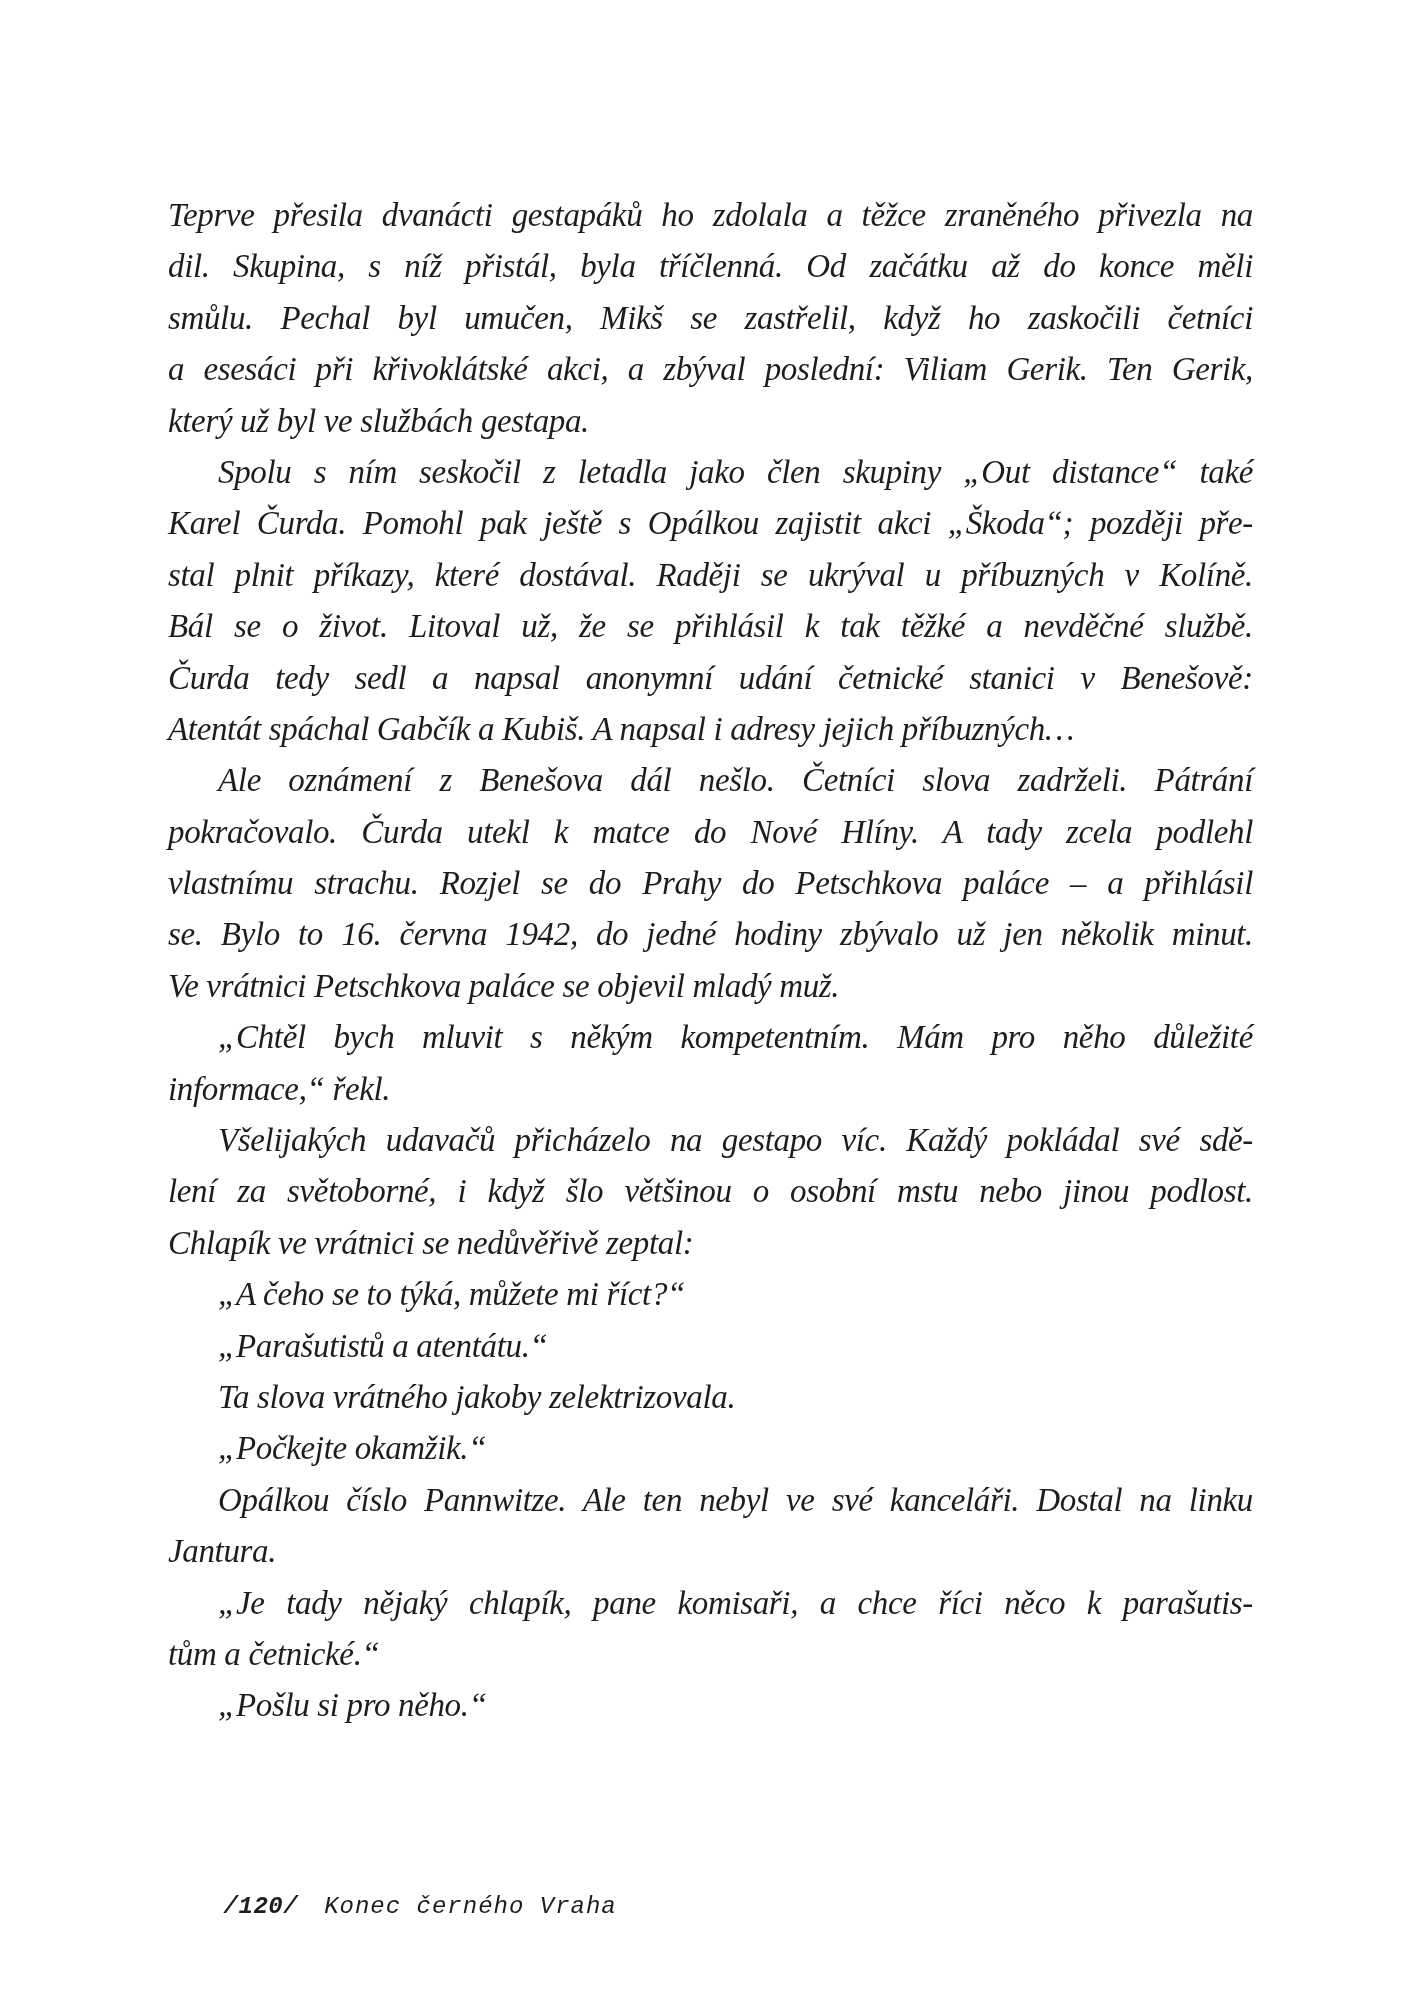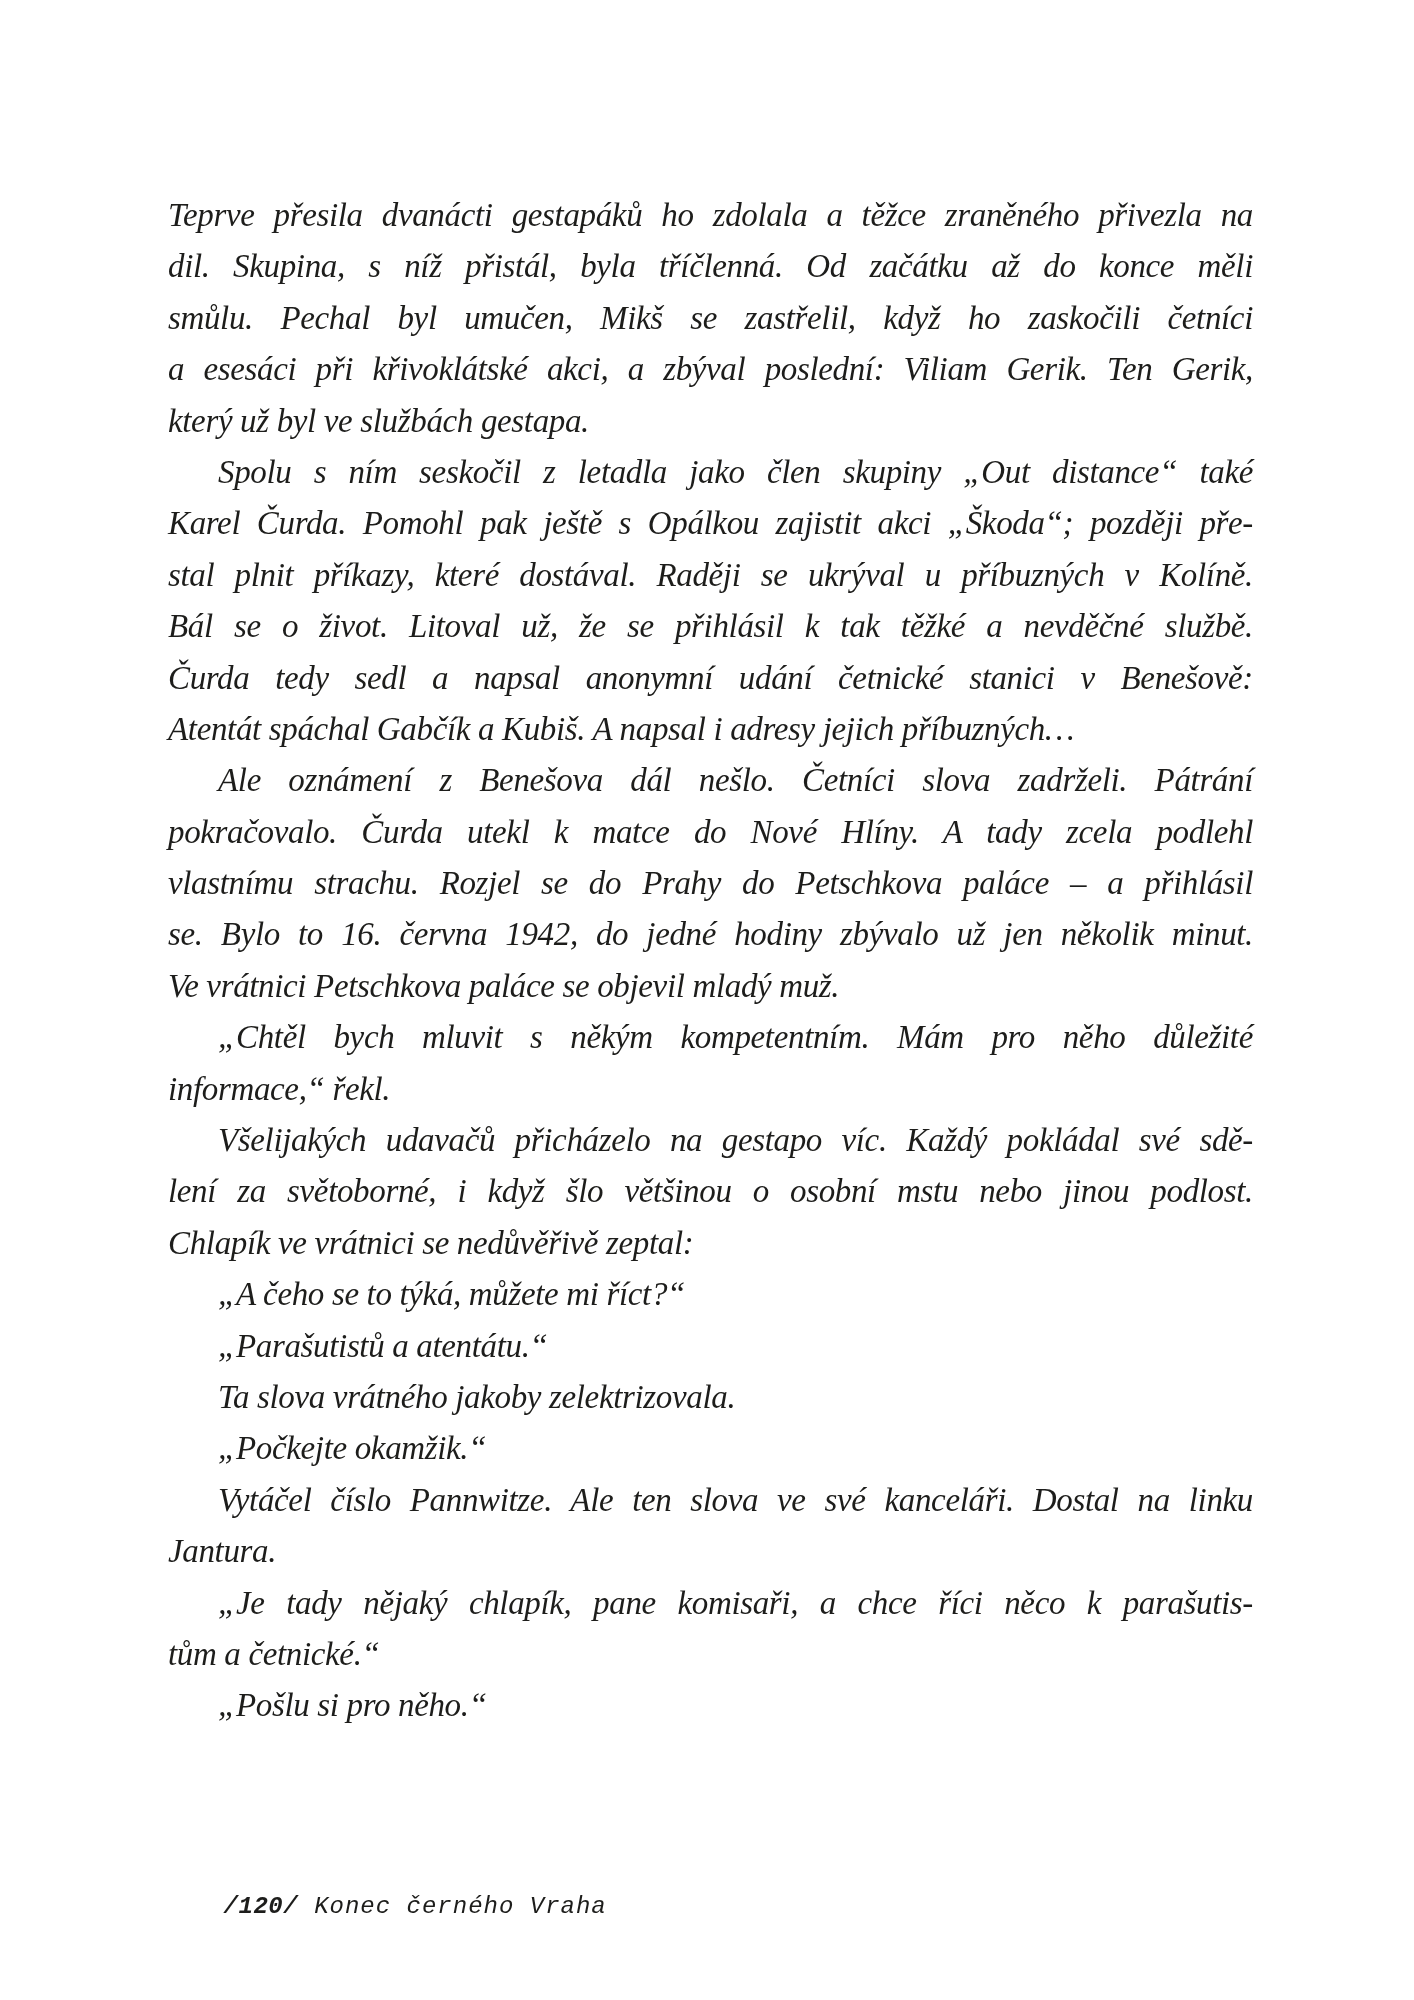--- a/index.html
+++ b/index.html
@@ -55,7 +55,7 @@
       <span class="line indent">„Parašutistů a atentátu.“</span>
       <span class="line indent">Ta slova vrátného jakoby zelektrizovala.</span>
       <span class="line indent">„Počkejte okamžik.“</span>
-      <span class="line justify indent">Vytáčel číslo Pannwitze. Ale ten slova ve své kanceláři. Dostal na linku</span>
+      <span class="line justify indent">Opálkou číslo Pannwitze. Ale ten nebyl ve své kanceláři. Dostal na linku</span>
       <span class="line">Jantura.</span>
       <span class="line justify indent">„Je tady nějaký chlapík, pane komisaři, a chce říci něco k parašutis-</span>
       <span class="line">tům a četnické.“</span>

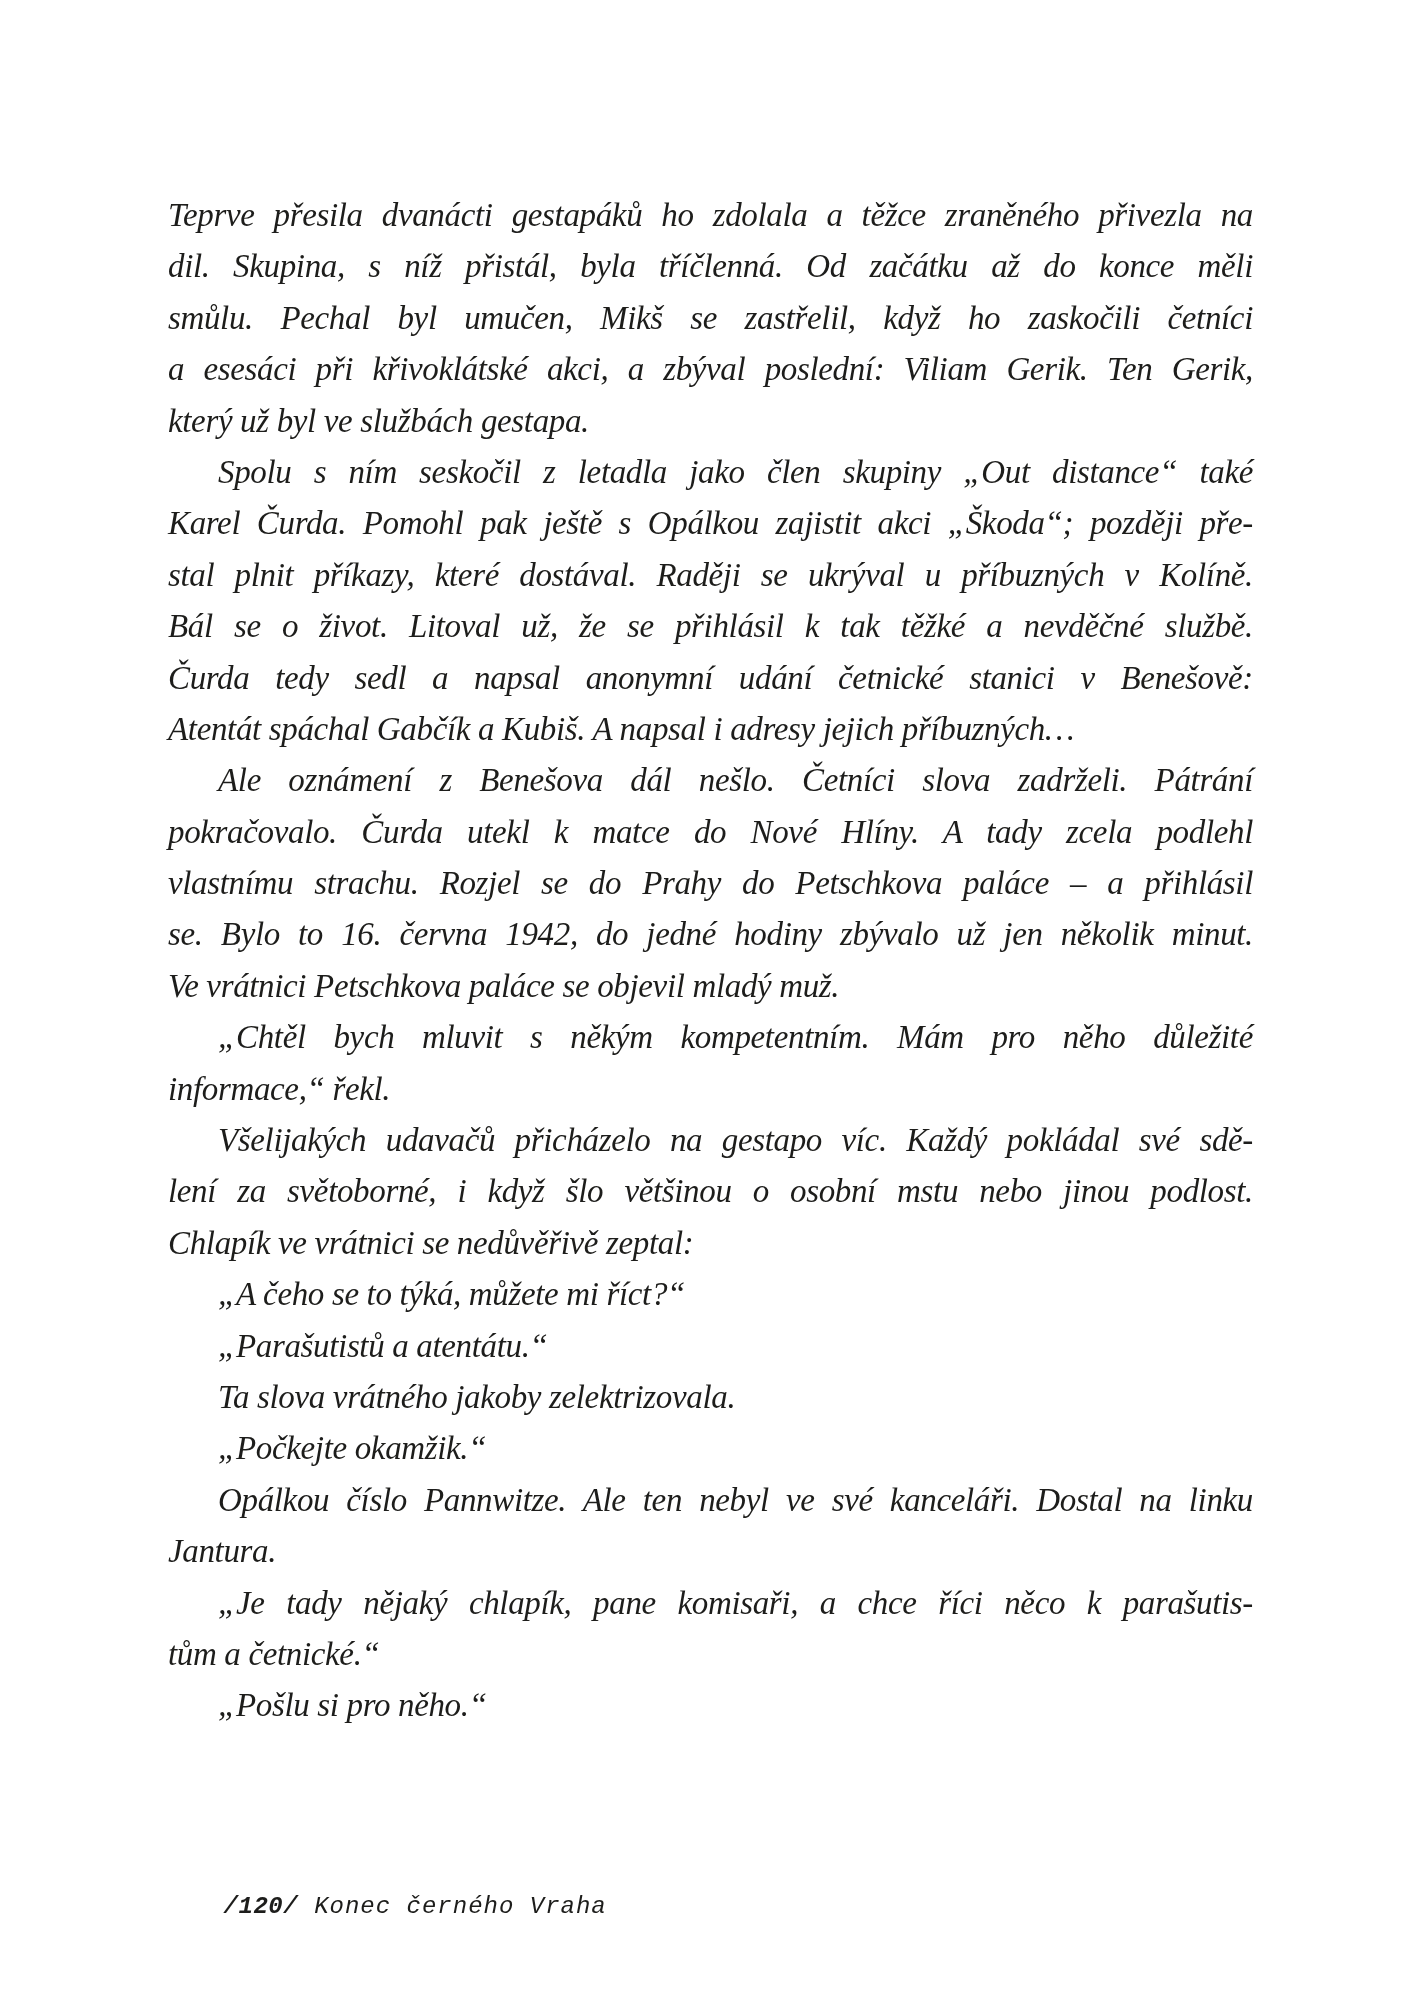--- a/index.html
+++ b/index.html
@@ -23,7 +23,7 @@
     font-size: 24px; color: #1d1d1b; white-space: pre;
   }
   .footer .page-number { font-weight: bold; letter-spacing: 0.5px; }
-  .footer .running-title { margin-left: 16px; letter-spacing: 1px; }
+  .footer .running-title { margin-left: 26px; letter-spacing: 1px; }
 </style>
 </head>
 <body>

